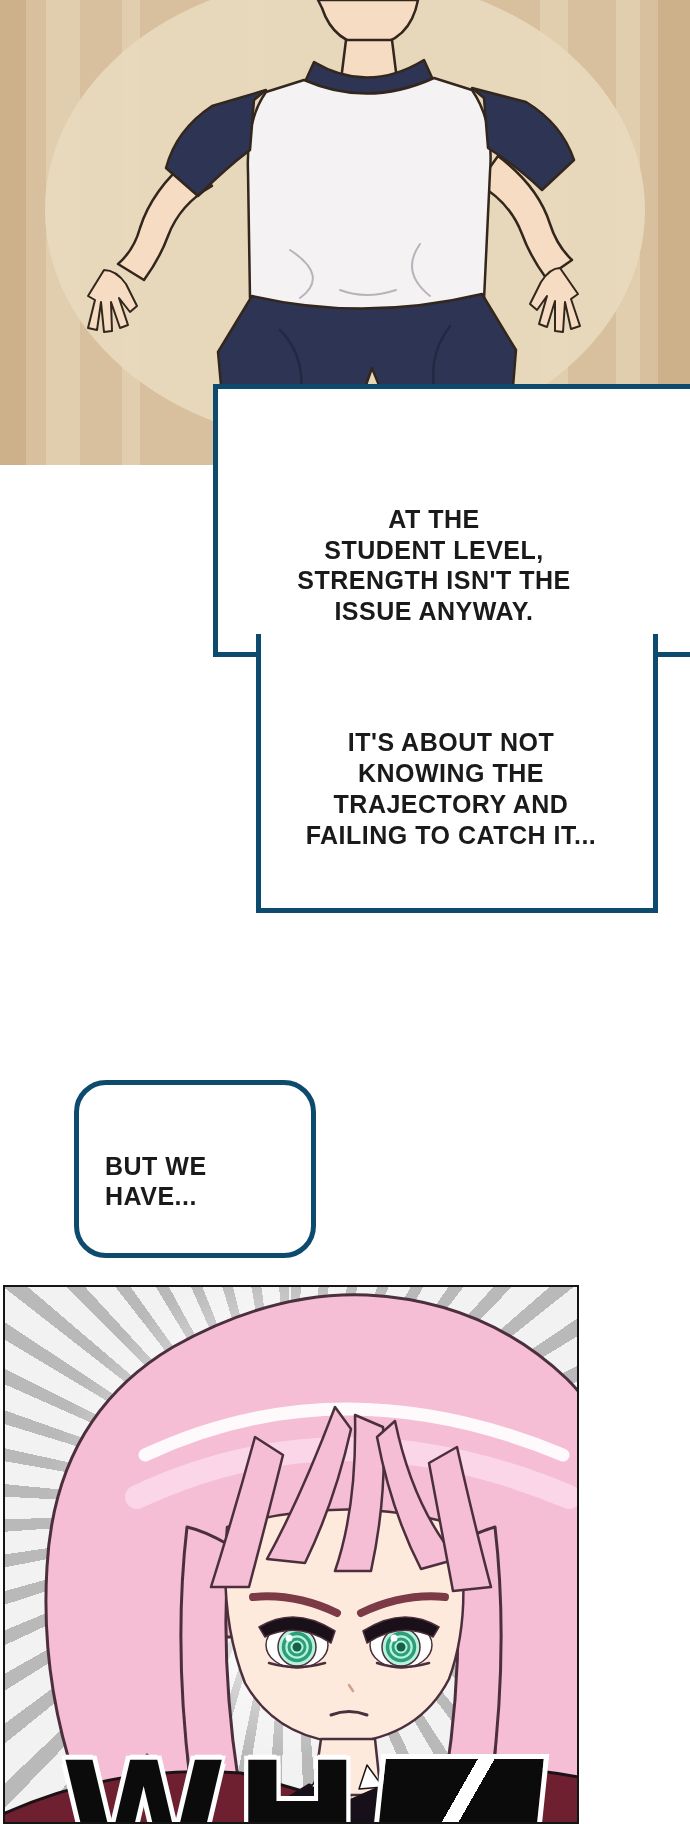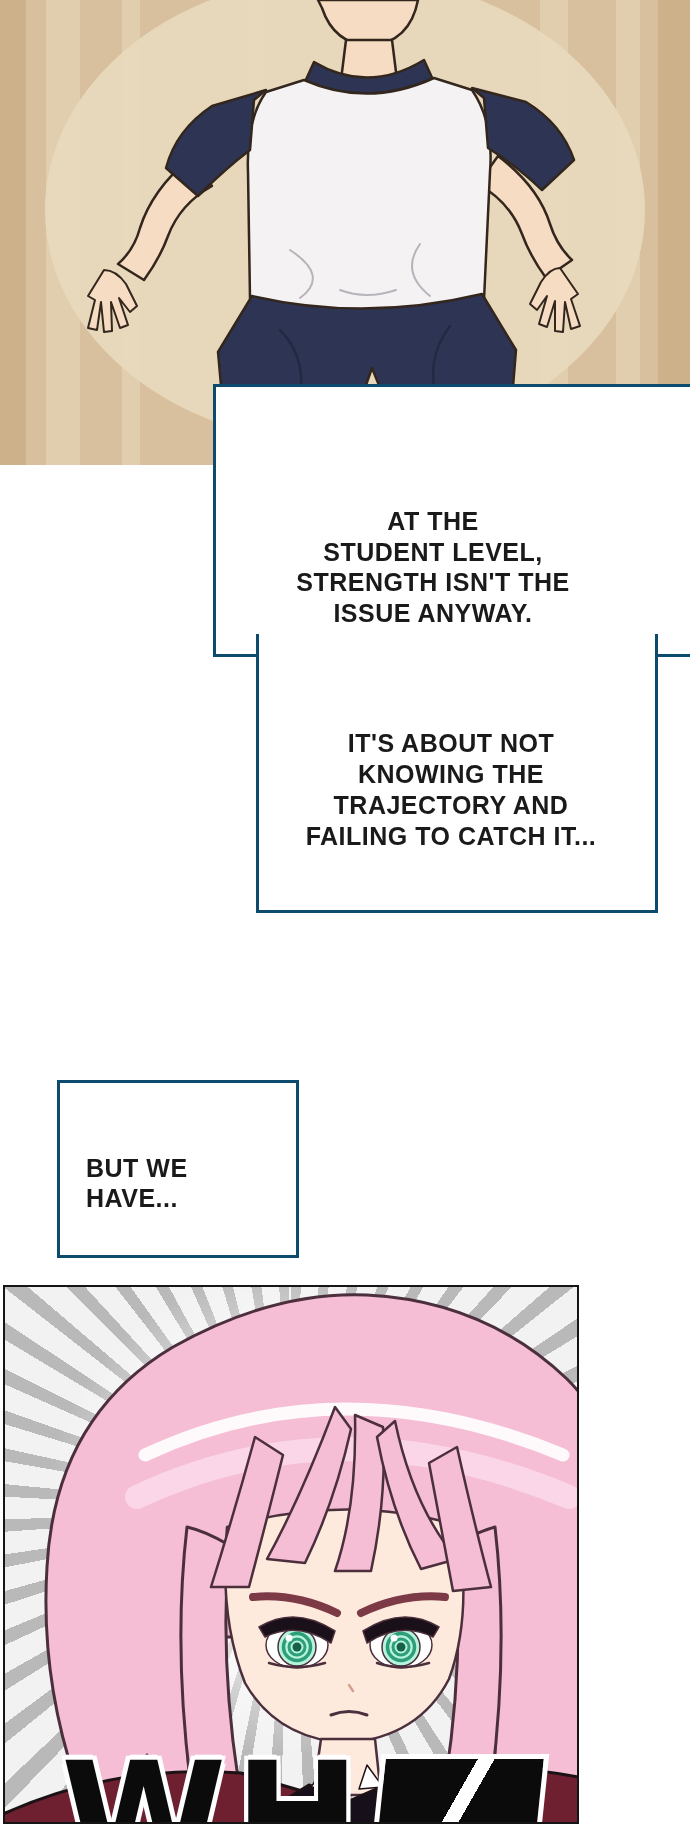--- a/index.html
+++ b/index.html
@@ -25,7 +25,7 @@
   .bubble {
     position:absolute;
     background:#ffffff;
-    border:3px solid #0c4a6e;
+    border:5px solid #0c4a6e;
     color:#1a1a1a;
     font-weight:bold;
     text-align:center;

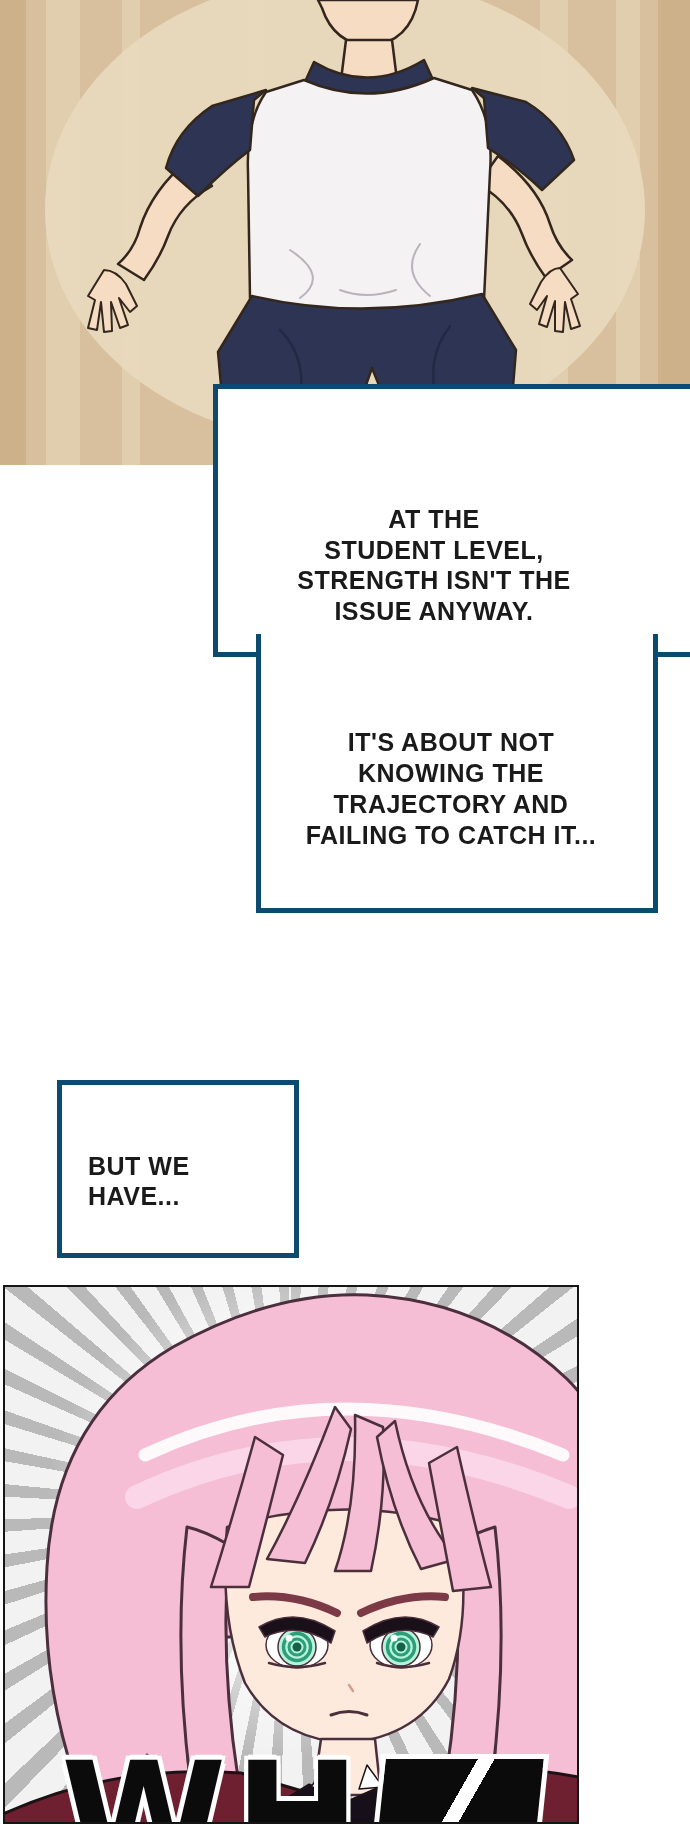--- a/index.html
+++ b/index.html
@@ -52,13 +52,13 @@
     font-size:25px; line-height:1.25;
   }
   .bubble-3 {
-    left:57px; top:1080px;
+    left:74px; top:1080px;
     width:242px; height:178px;
     z-index:2;
     display:flex; align-items:flex-end; justify-content:flex-start;
     text-align:left;
     padding:0 10px 42px 26px;
-    font-size:25px; line-height:1.2;
+    font-size:25px; line-height:1.2;border-radius:32px;
   }
 
   

